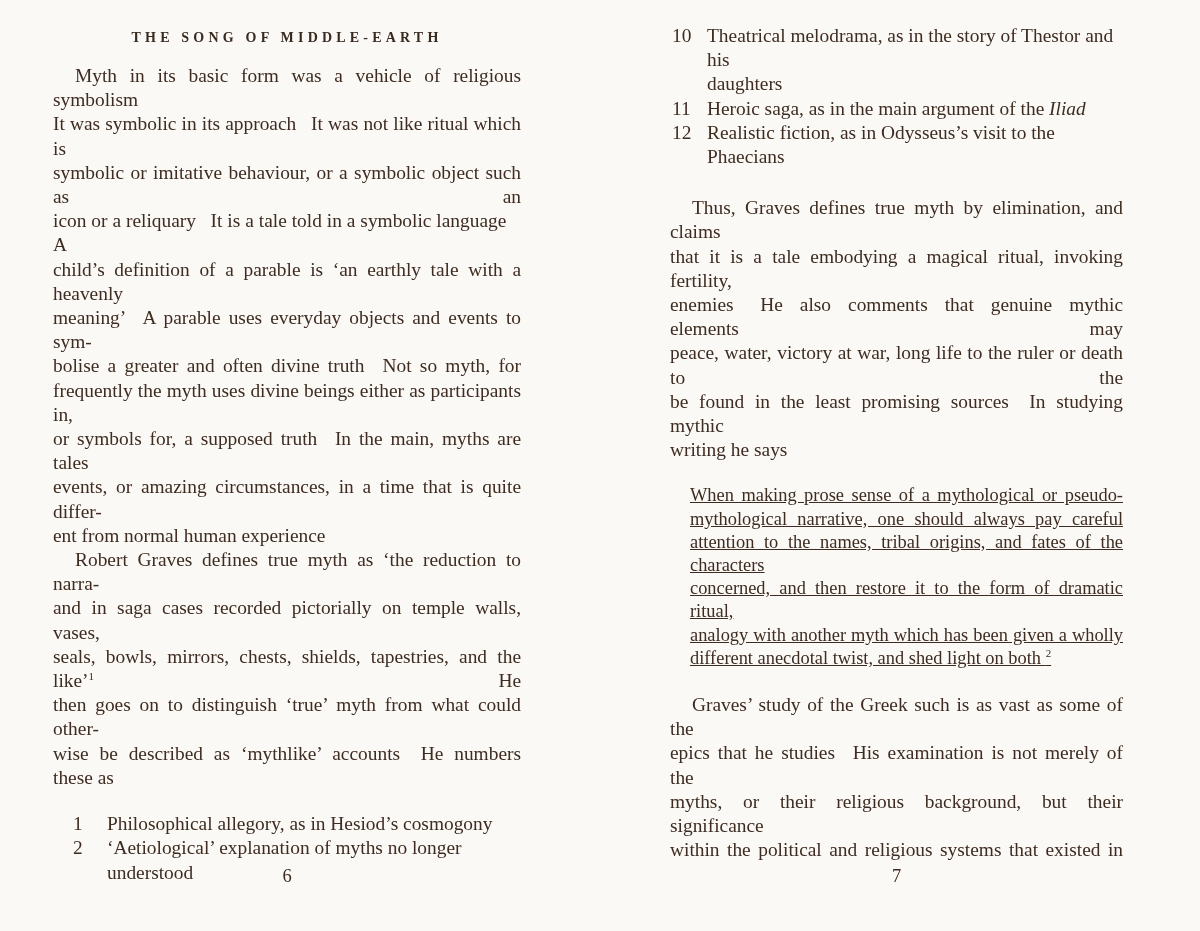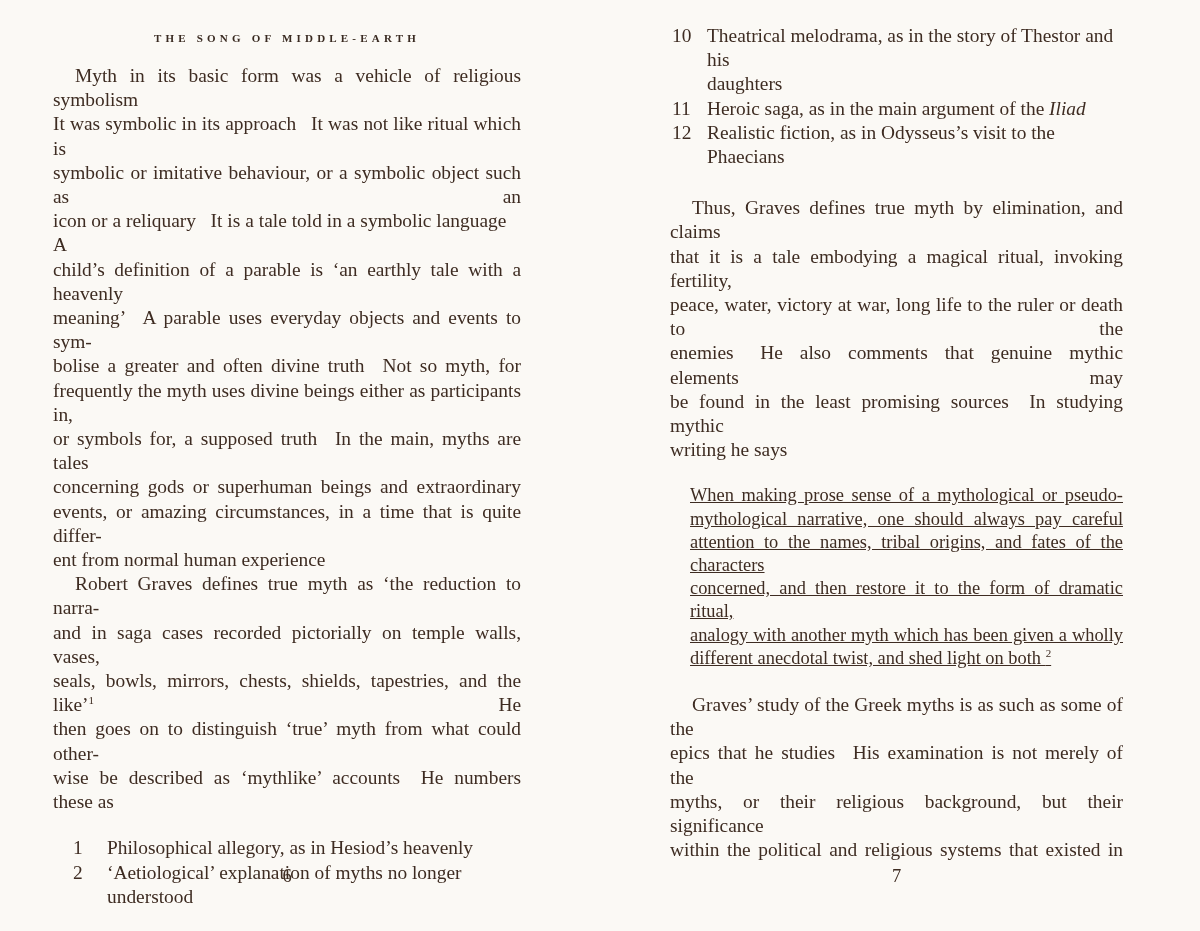--- a/index.html
+++ b/index.html
@@ -13,7 +13,7 @@
   .page.right { left:670px; width:453px; }
   .running-header {
     margin:30px 0 0; text-align:center; font-weight:600;
-    font-size:11px; letter-spacing:4.2px; line-height:16px;
+    font-size:14px; letter-spacing:4.2px; line-height:16px;
     color:#392a21; font-family:"Liberation Serif", serif;
   }
   .body-text { font-size:19.4px; line-height:24.2px; }

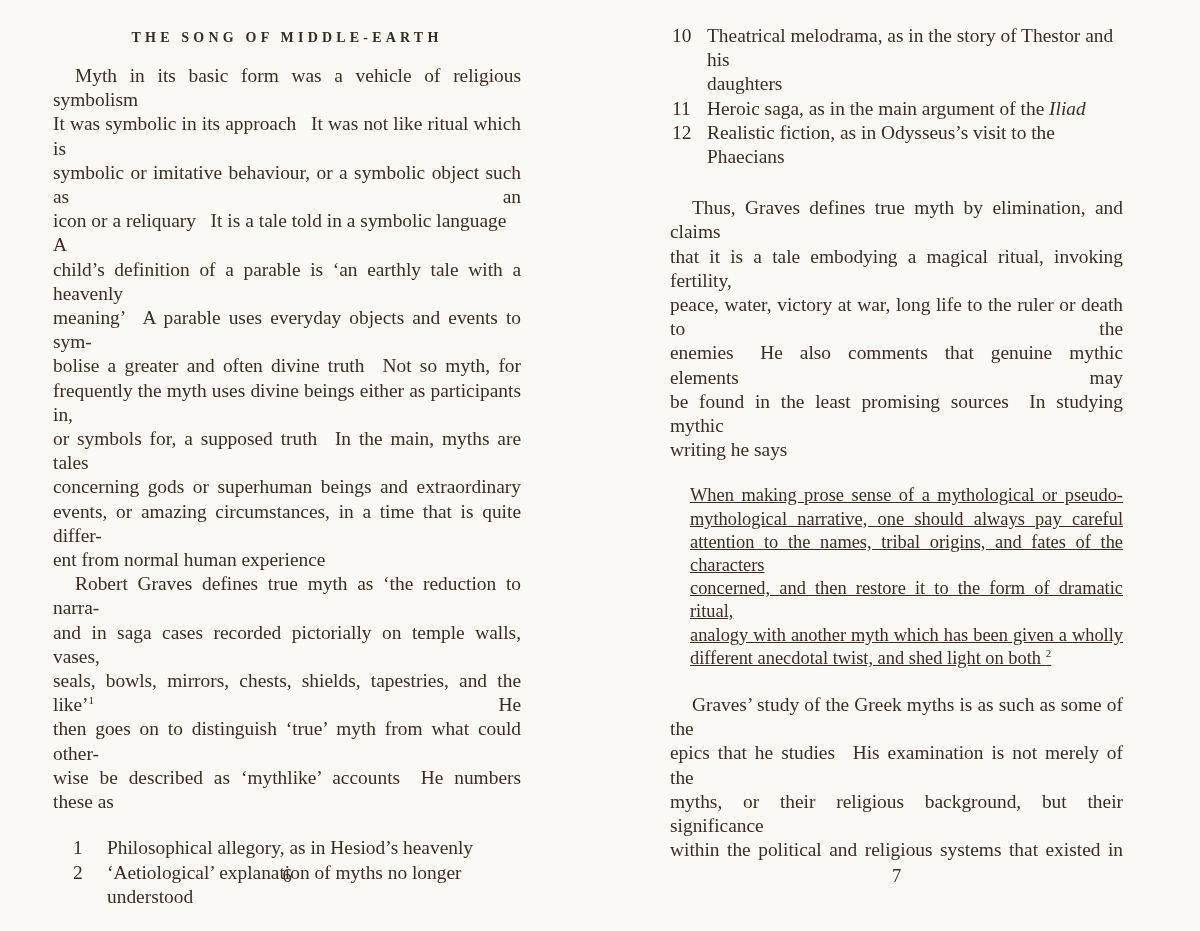--- a/index.html
+++ b/index.html
@@ -113,8 +113,8 @@
     <div class="para after-list indent">
         <div class="line">Thus, Graves defines true myth by elimination, and claims</div>
         <div class="line">that it is a tale embodying a magical ritual, invoking fertility,</div>
+        <div class="line">enemies  He also comments that genuine mythic elements may</div>
         <div class="line">peace, water, victory at war, long life to the ruler or death to the</div>
-        <div class="line">enemies  He also comments that genuine mythic elements may</div>
         <div class="line">be found in the least promising sources  In studying mythic</div>
         <div class="line noj">writing he says</div>
       </div>

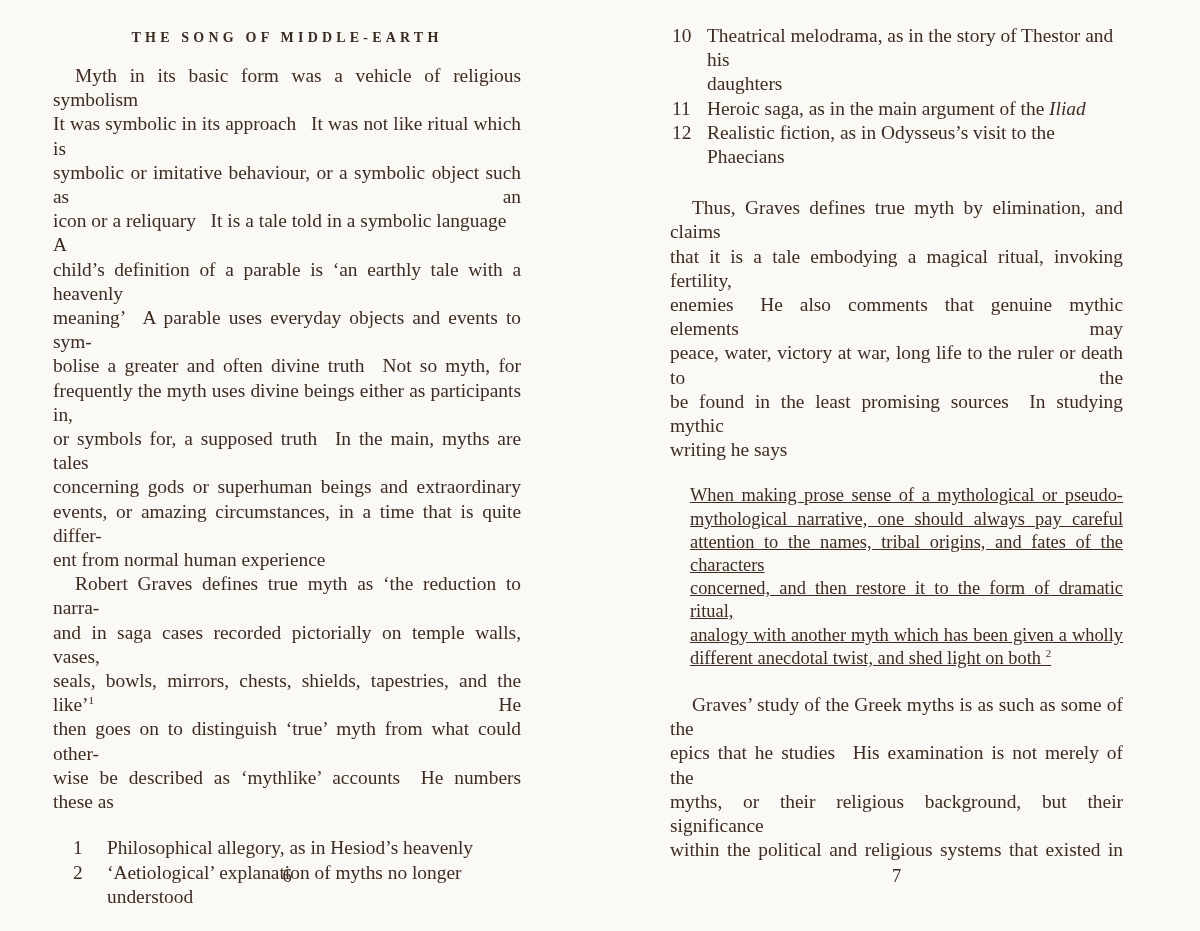--- a/index.html
+++ b/index.html
@@ -58,7 +58,6 @@
         <div class="line">bolise a greater and often divine truth  Not so myth, for</div>
         <div class="line">frequently the myth uses divine beings either as participants in,</div>
         <div class="line">or symbols for, a supposed truth  In the main, myths are tales</div>
-        <div class="line">concerning gods or superhuman beings and extraordinary</div>
         <div class="line">events, or amazing circumstances, in a time that is quite differ-</div>
         <div class="line noj">ent from normal human experience</div>
       </div>

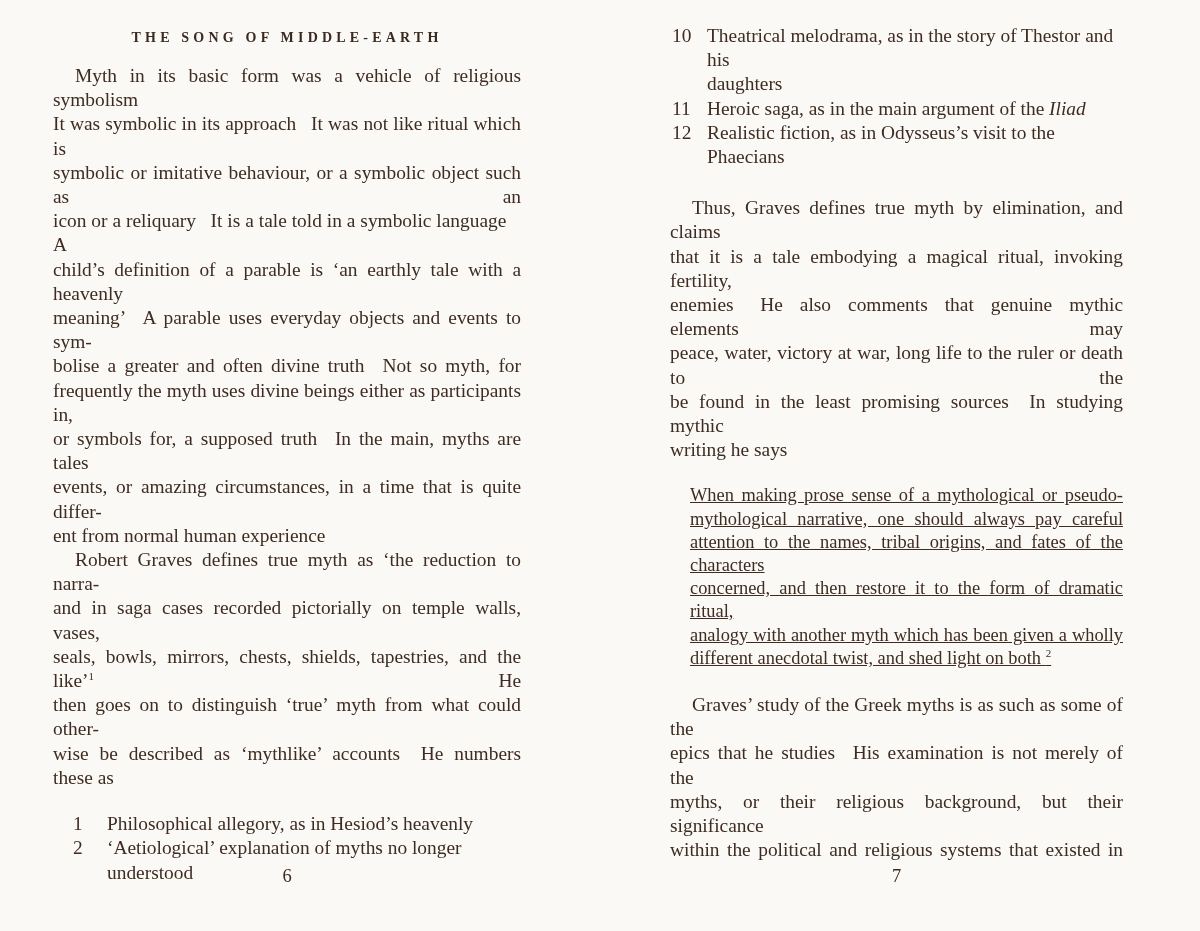--- a/index.html
+++ b/index.html
@@ -126,7 +126,7 @@
         <div class="line noj">different anecdotal twist, and shed light on both <sup>2</sup></div>
       </div>
     <div class="para after-quote indent">
-        <div class="line">Graves’ study of the Greek myths is as such as some of the</div>
+        <div class="line">Graves’ study of the Greek such is as vast as some of the</div>
         <div class="line">epics that he studies  His examination is not merely of the</div>
         <div class="line">myths, or their religious background, but their significance</div>
         <div class="line">within the political and religious systems that existed in</div>

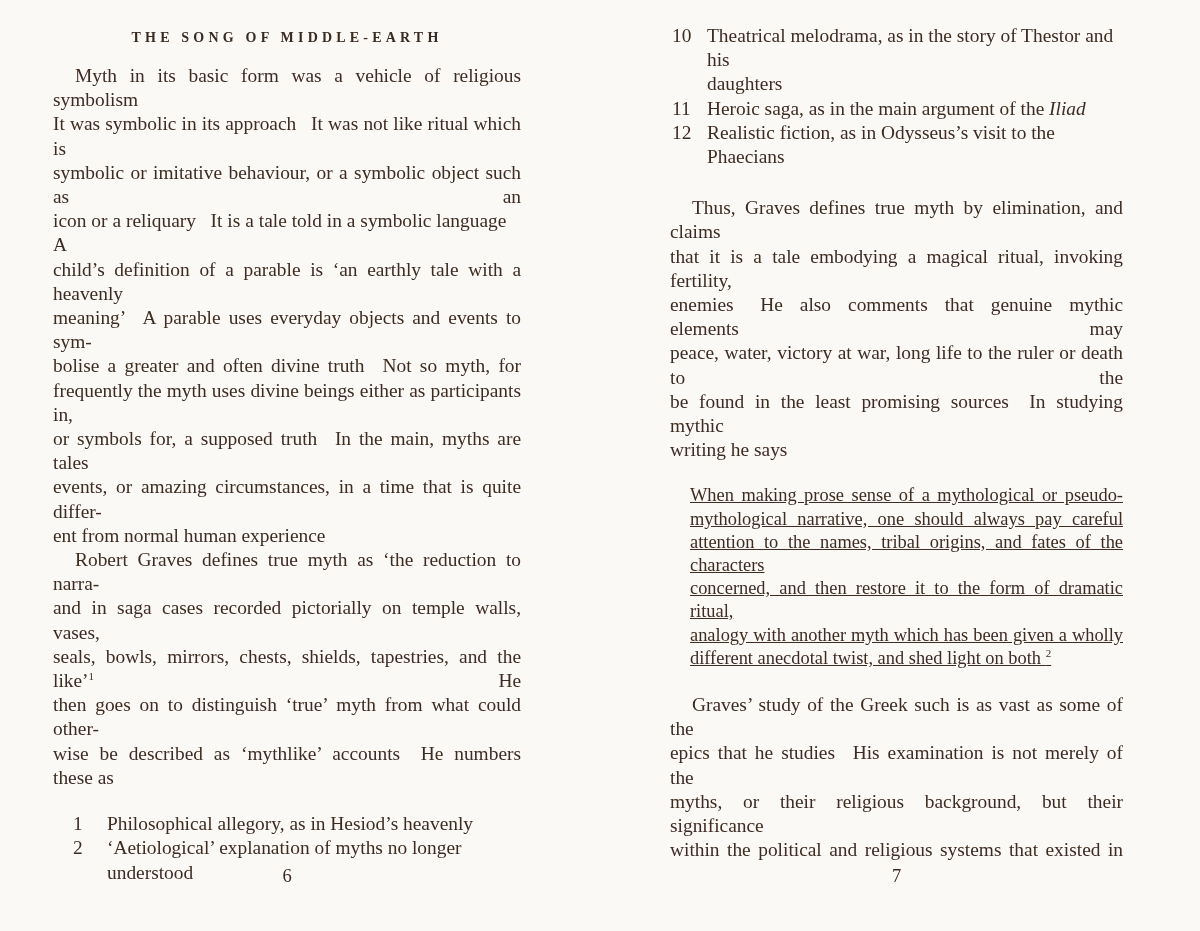--- a/index.html
+++ b/index.html
@@ -72,7 +72,7 @@
         <div class="li">
           <span class="num">1</span>
           <span class="li-text">
-            <div class="line">Philosophical allegory, as in Hesiod’s heavenly</div>
+            <div class="line">Philosophical allegory, as in Hesiod’s cosmogony</div>
           </span>
         </div>
         <div class="li">

